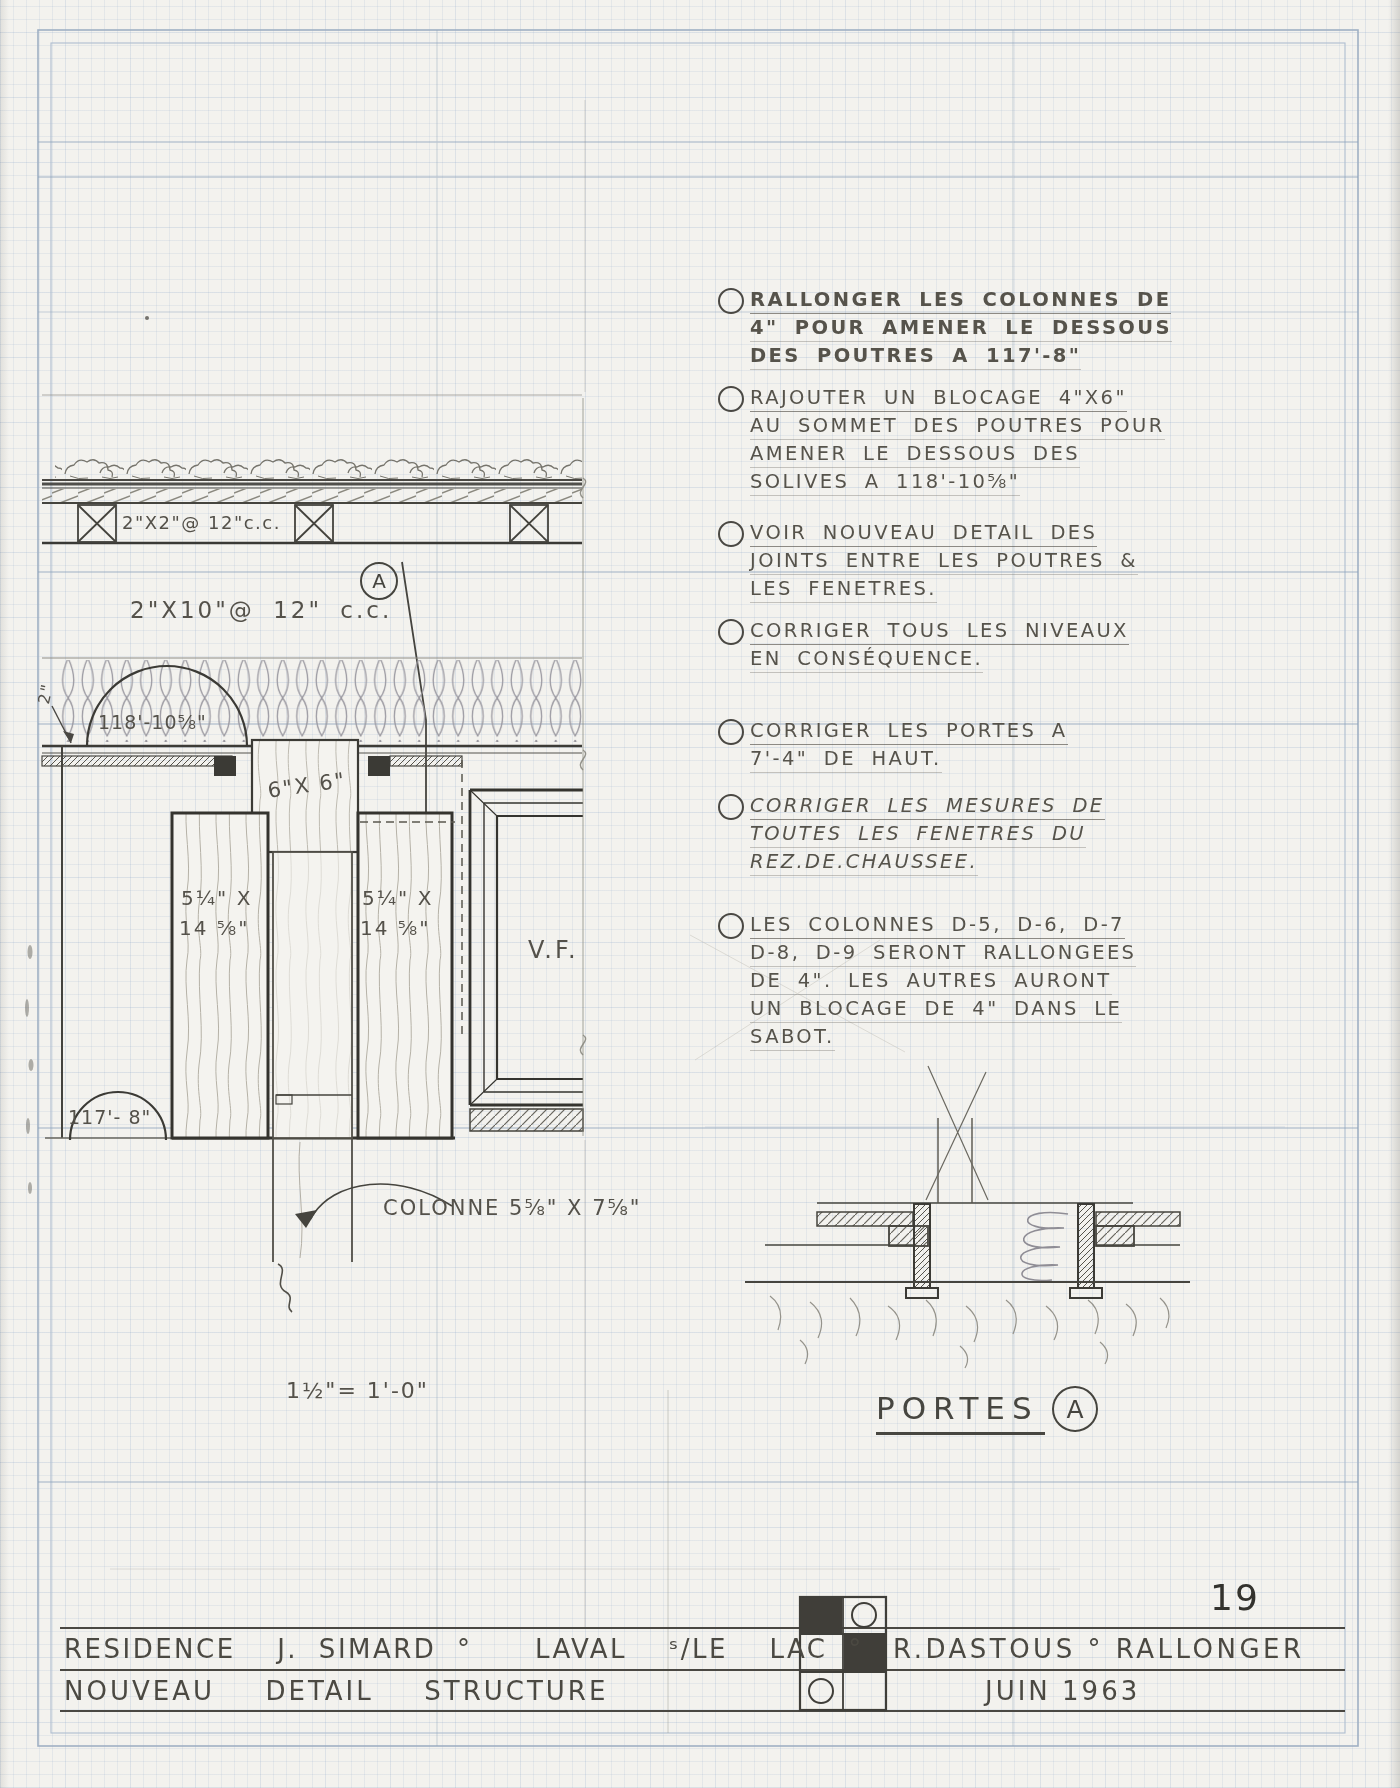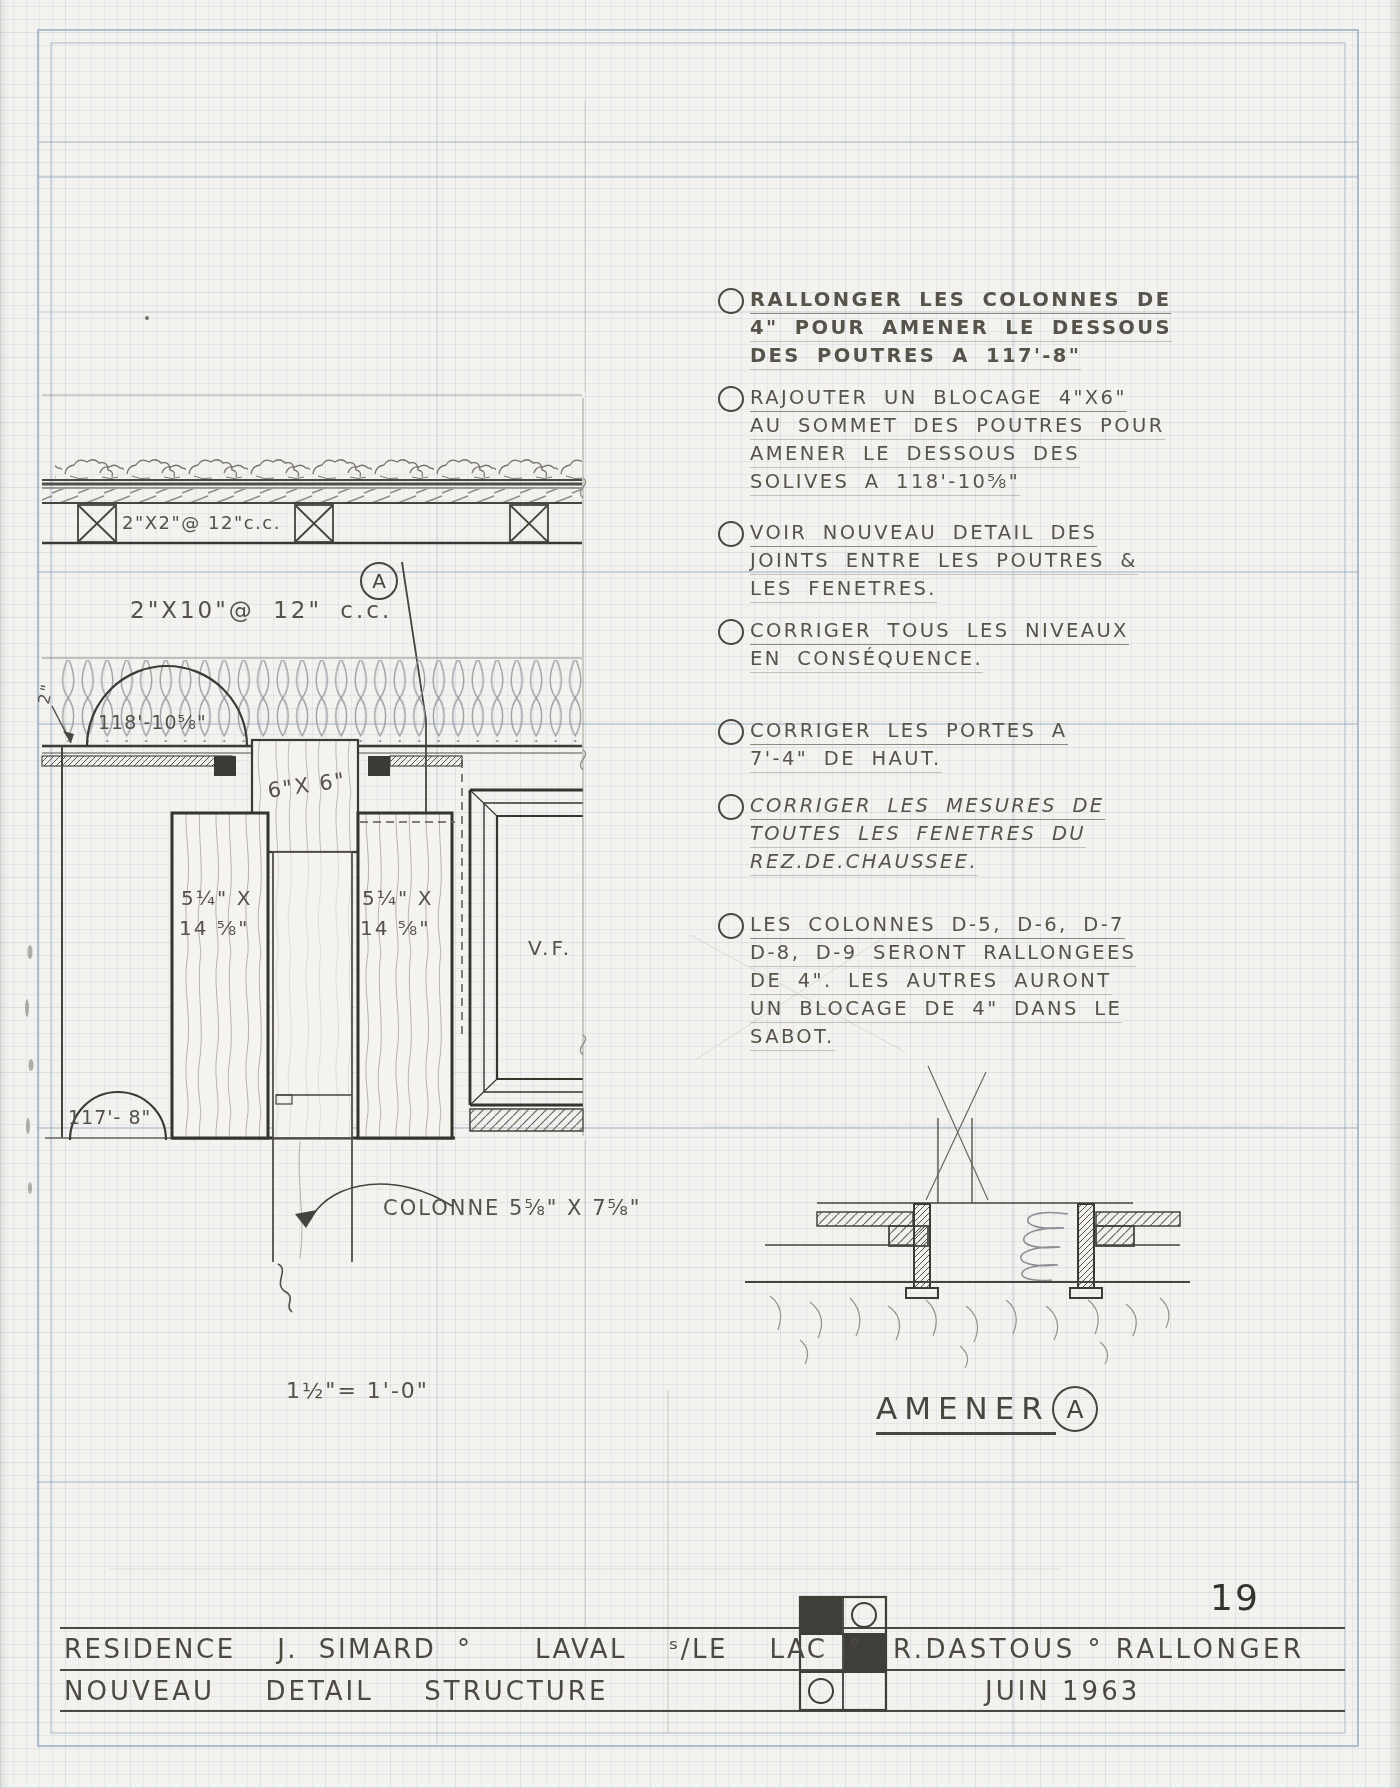--- a/index.html
+++ b/index.html
@@ -240,7 +240,7 @@
 <div class="hand" style="left:179px;top:916px;font-size:20px;">14 ⅝"</div>
 <div class="hand" style="left:362px;top:886px;font-size:20px;">5¼" X</div>
 <div class="hand" style="left:360px;top:916px;font-size:20px;">14 ⅝"</div>
-<div class="hand" style="left:528px;top:936px;font-size:20px;letter-spacing:3px;">V.F.</div>
+<div class="hand" style="left:528px;top:936px;font-size:24px;letter-spacing:3px;">V.F.</div>
 <div class="hand" style="left:68px;top:1106px;font-size:19px;letter-spacing:1px;">117'- 8"</div>
 <div class="hand" style="left:383px;top:1196px;font-size:21px;">COLONNE 5⅝" X 7⅝"</div>
 <div class="hand" style="left:286px;top:1378px;font-size:22px;">1½"= 1'-0"</div>

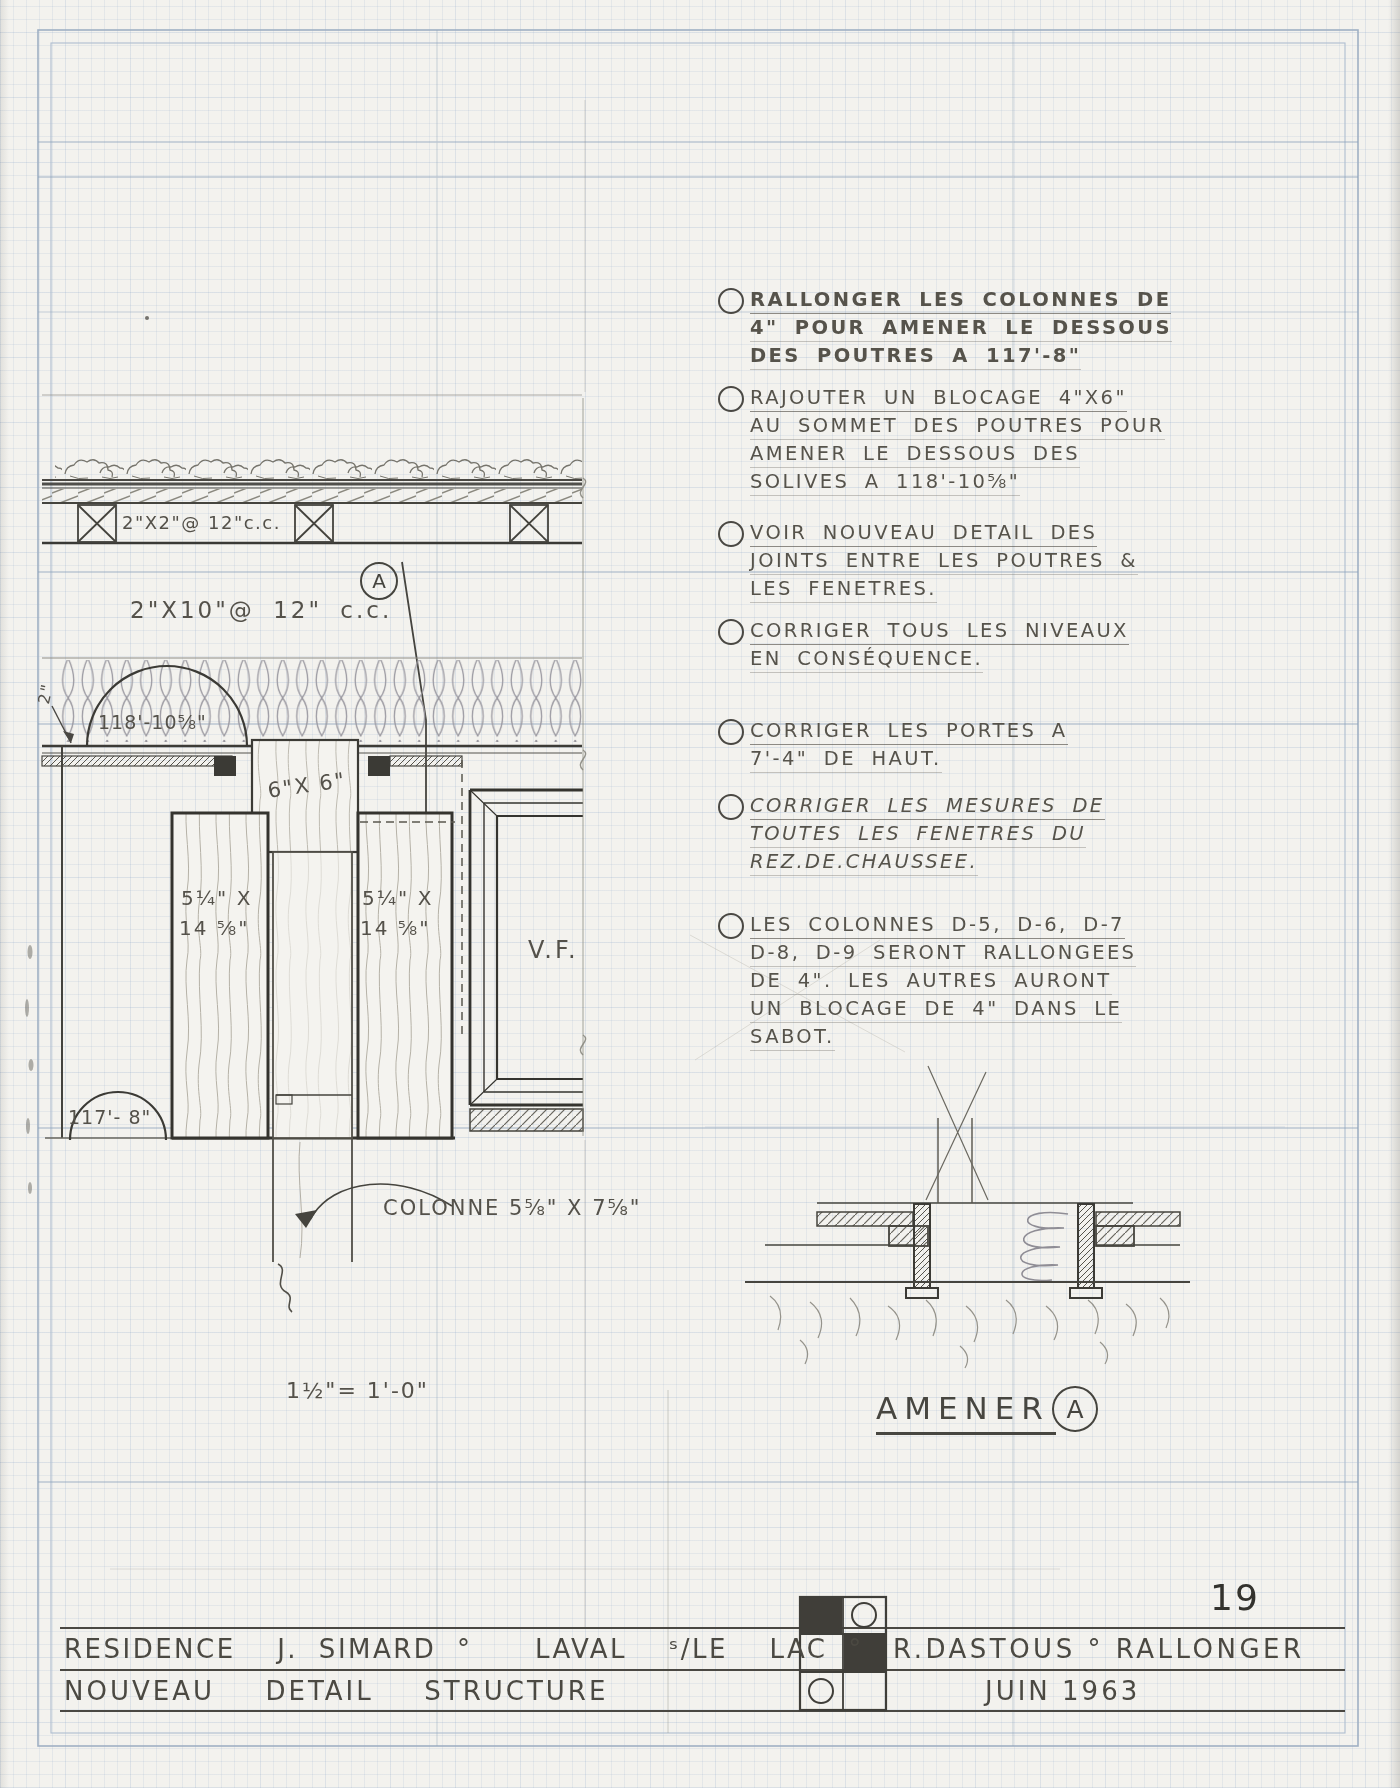--- a/index.html
+++ b/index.html
@@ -304,7 +304,7 @@
 </div>
 
 <div class="hand" style="left:876px;top:1390px;font-size:31px;letter-spacing:7px;color:#474640;
-            border-bottom:3px solid #474640;padding:0 6px 5px 0;">AMENER</div>
+            border-bottom:3px solid #474640;padding:0 6px 5px 0;">PORTES</div>
 <div class="cmark" style="left:1052px;top:1386px;width:42px;height:42px;font-size:25px;">
   <span>A</span>
 </div>

